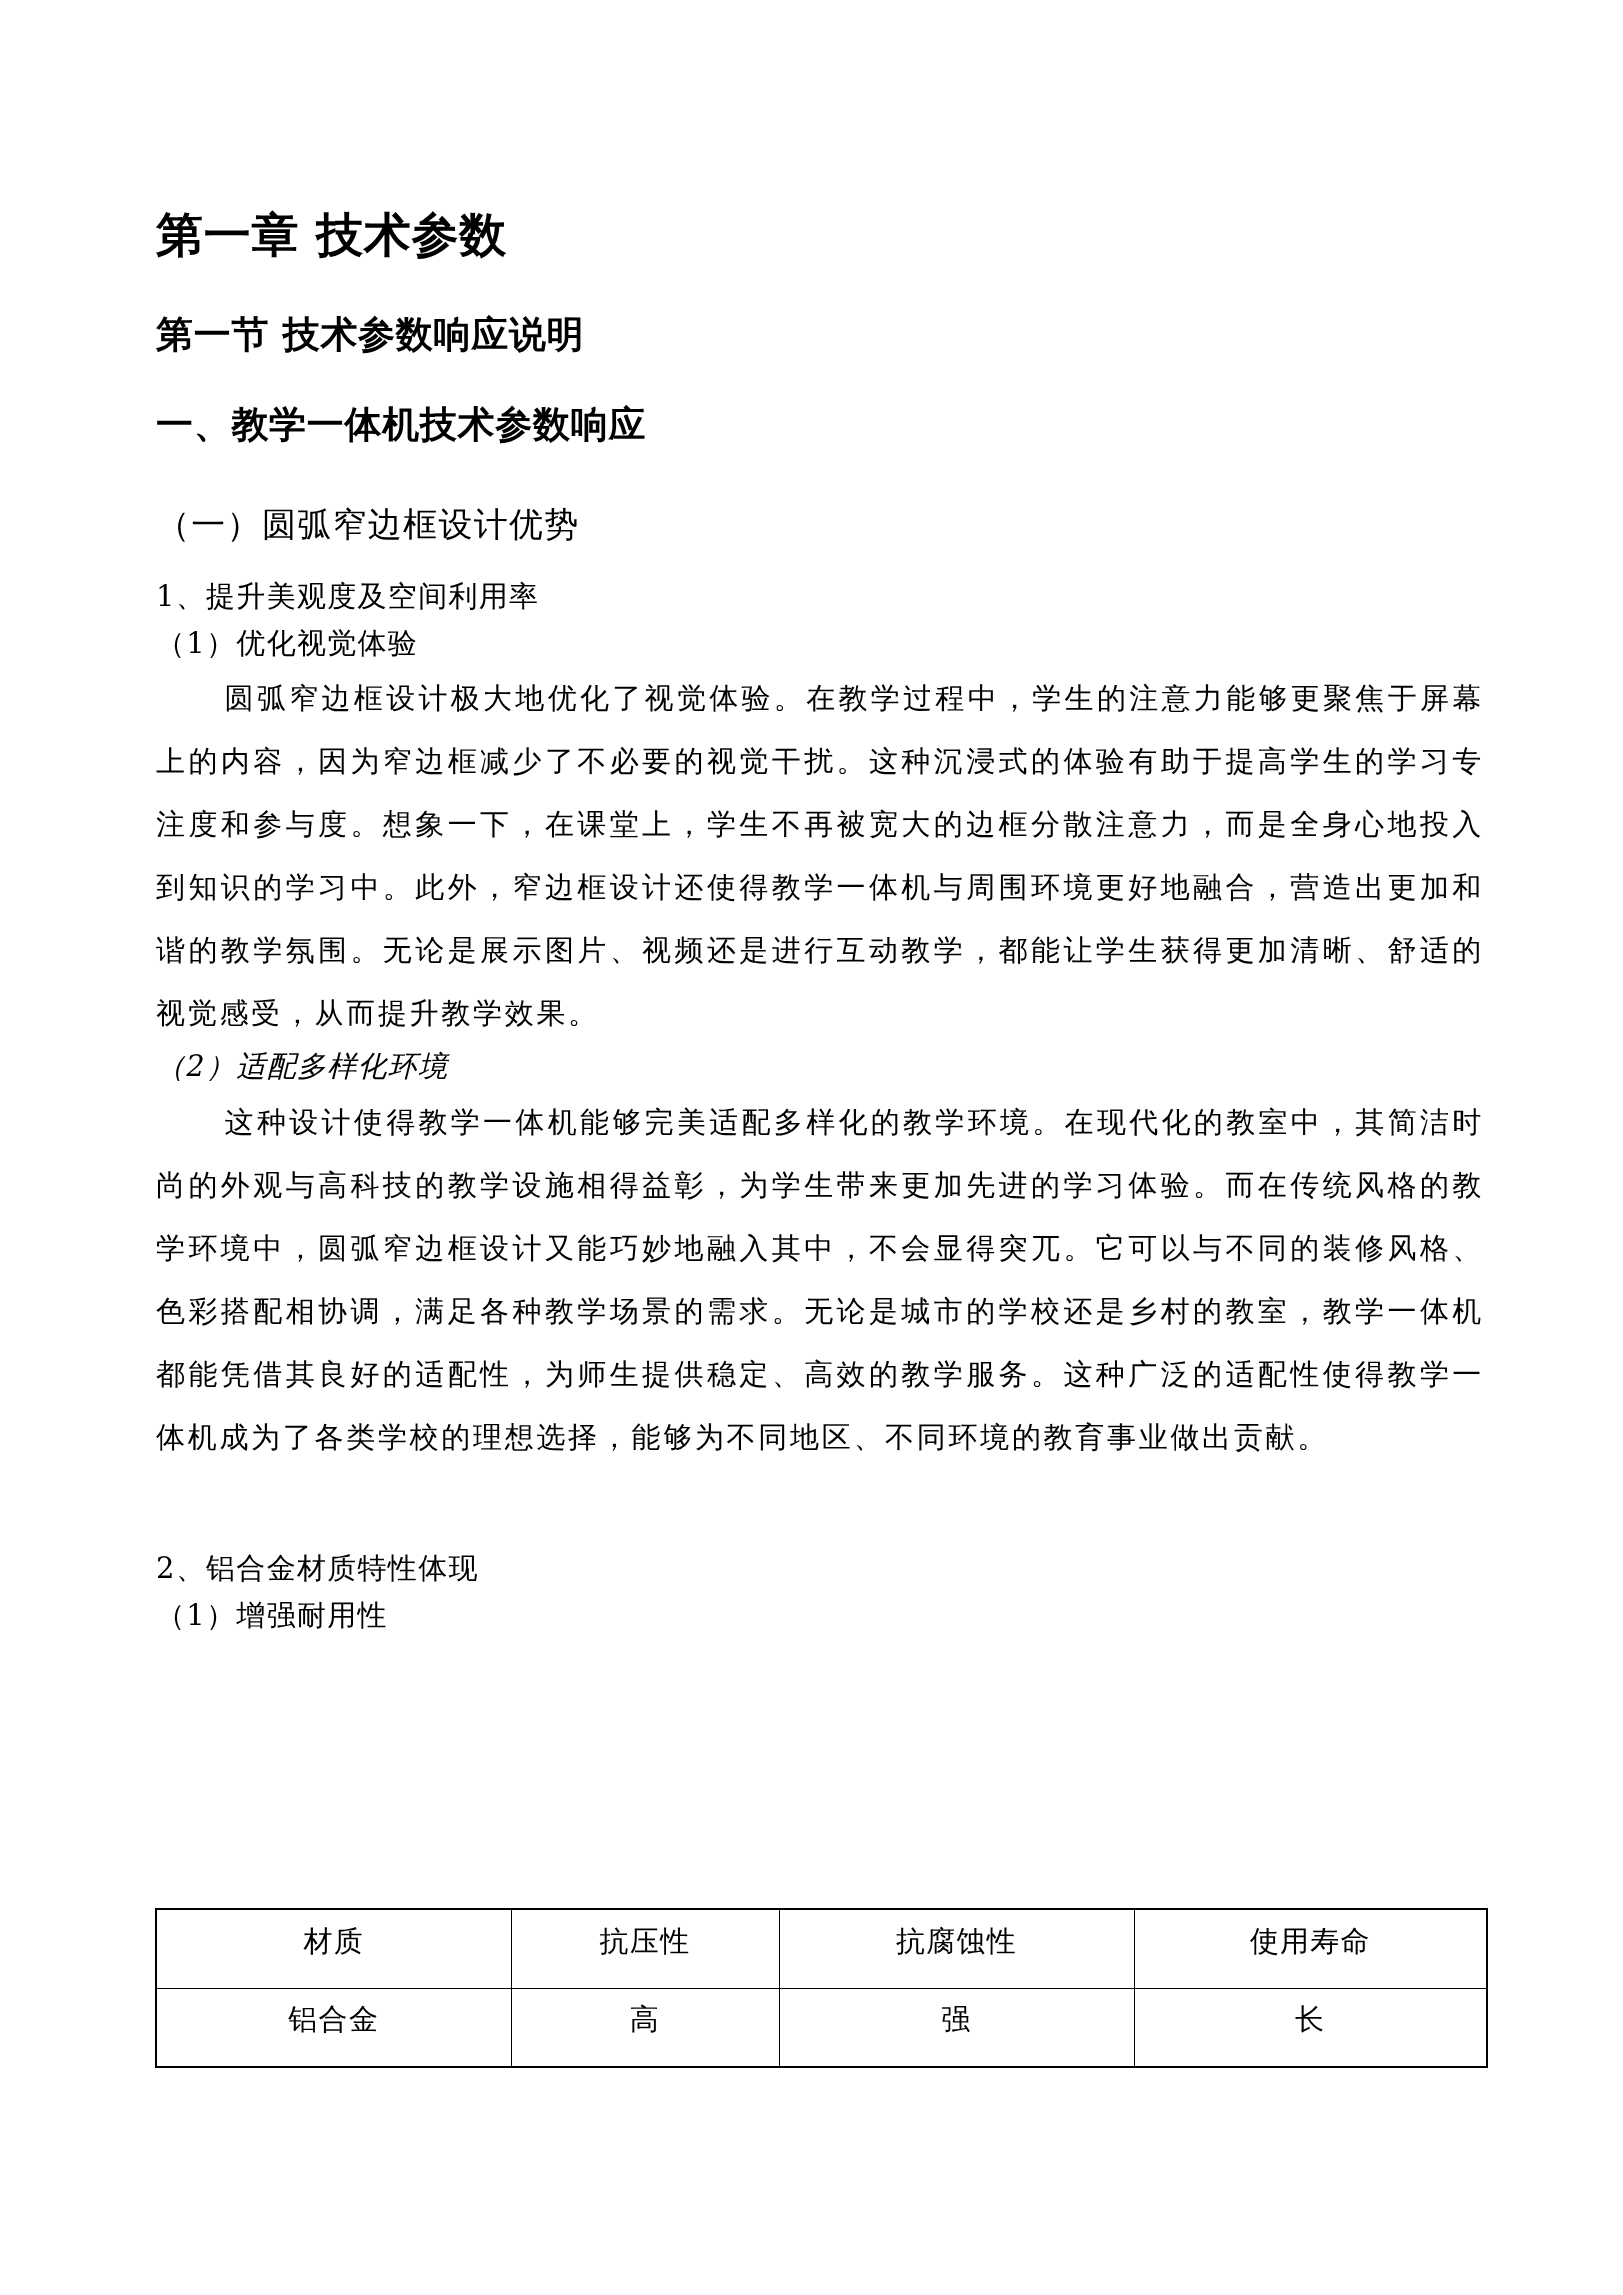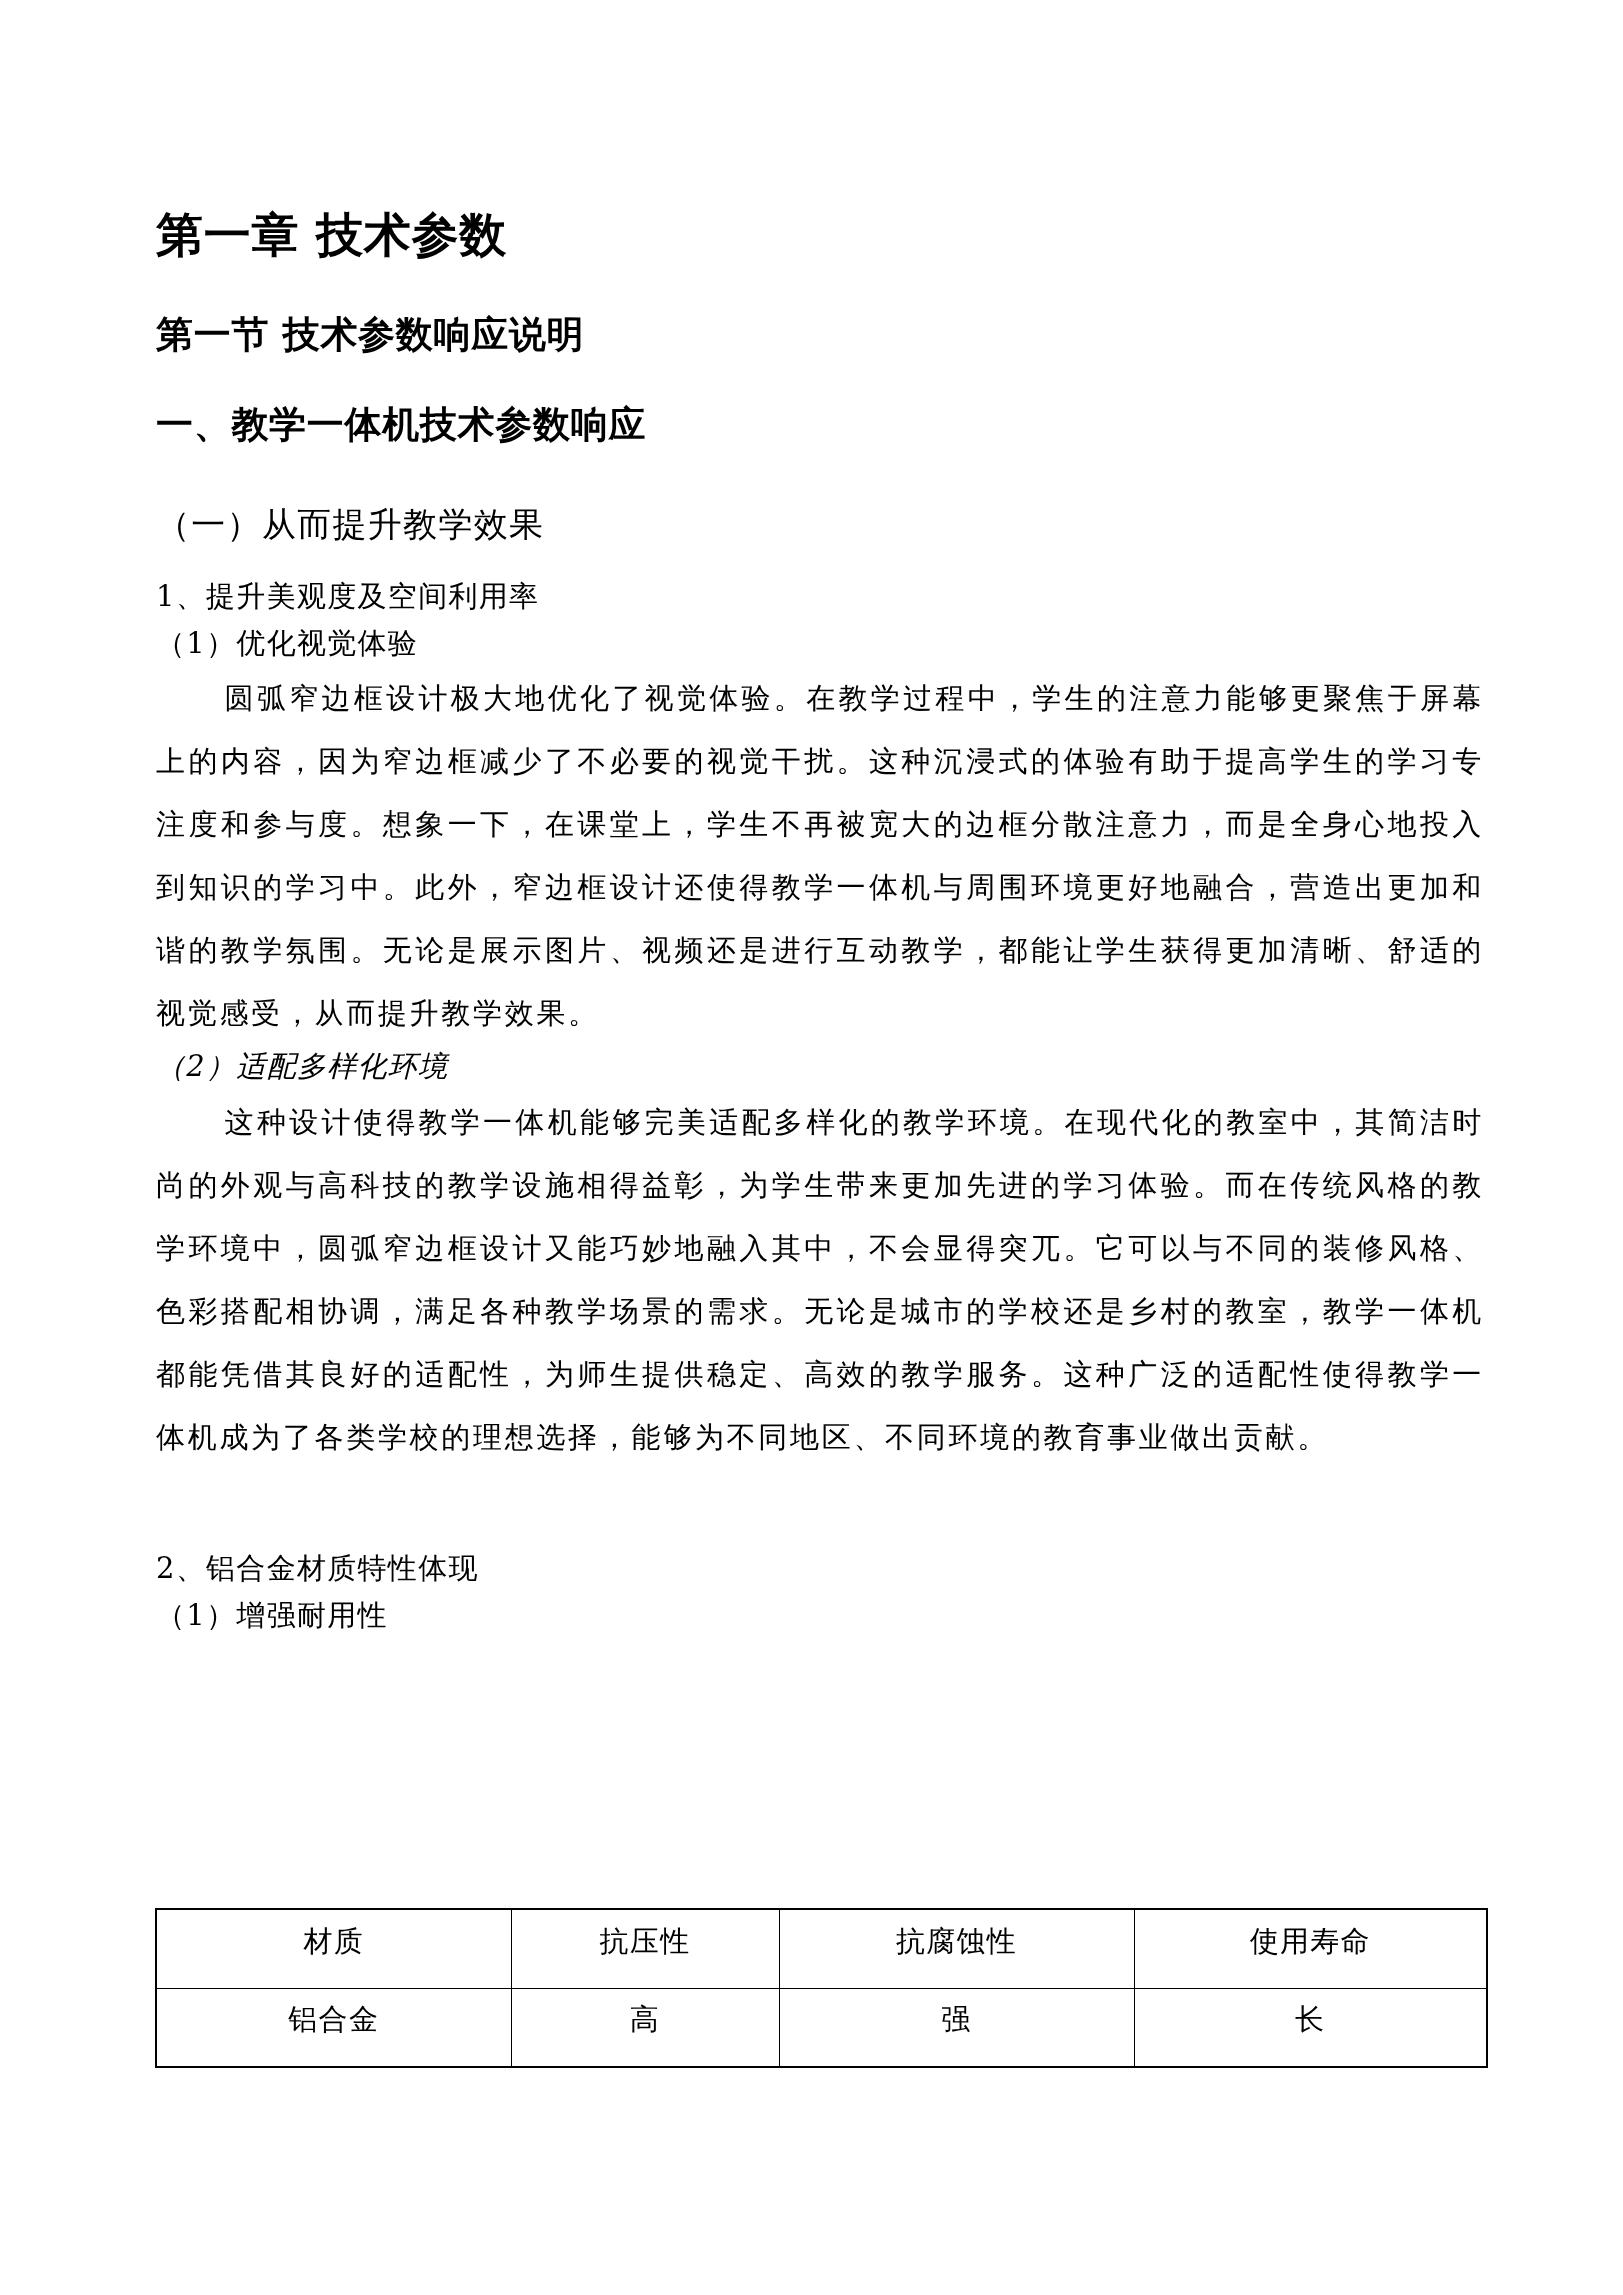--- a/index.html
+++ b/index.html
@@ -33,7 +33,7 @@
   <div class="line h-chapter">第一章  技术参数</div>
   <div class="line h-section">第一节  技术参数响应说明</div>
   <div class="line h-sub">一、教学一体机技术参数响应</div>
-  <div class="line h-paren">（一）从而提升教学效果</div>
+  <div class="line h-paren">（一）圆弧窄边框设计优势</div>
 
   <div class="line h-item" style="top:576px;">1、提升美观度及空间利用率</div>
   <div class="line h-item" style="top:623px;text-align:center;">（1）优化视觉体验</div>

